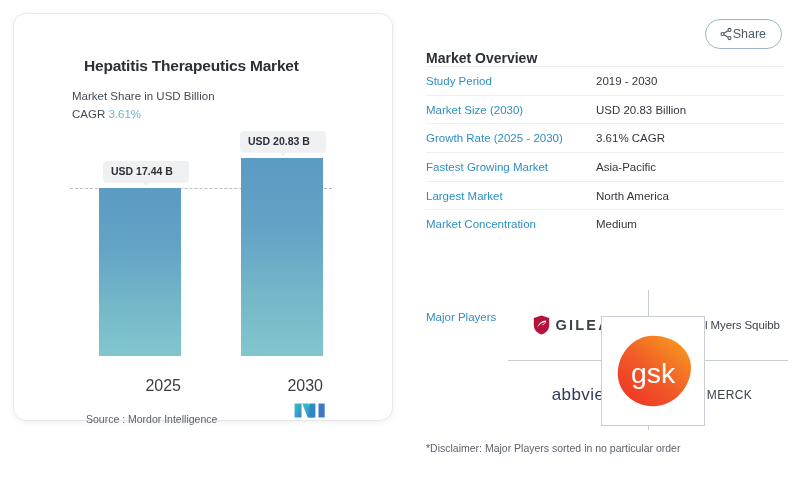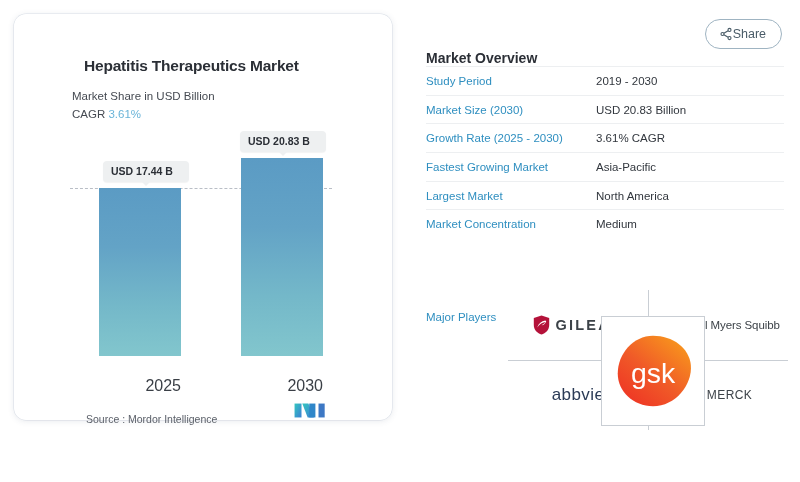--- a/index.html
+++ b/index.html
@@ -317,6 +317,7 @@
     </div>
   </div>
 
+  <div class="disclaimer">*Disclaimer: Major Players sorted in no particular order</div>
 
 </div>
 

